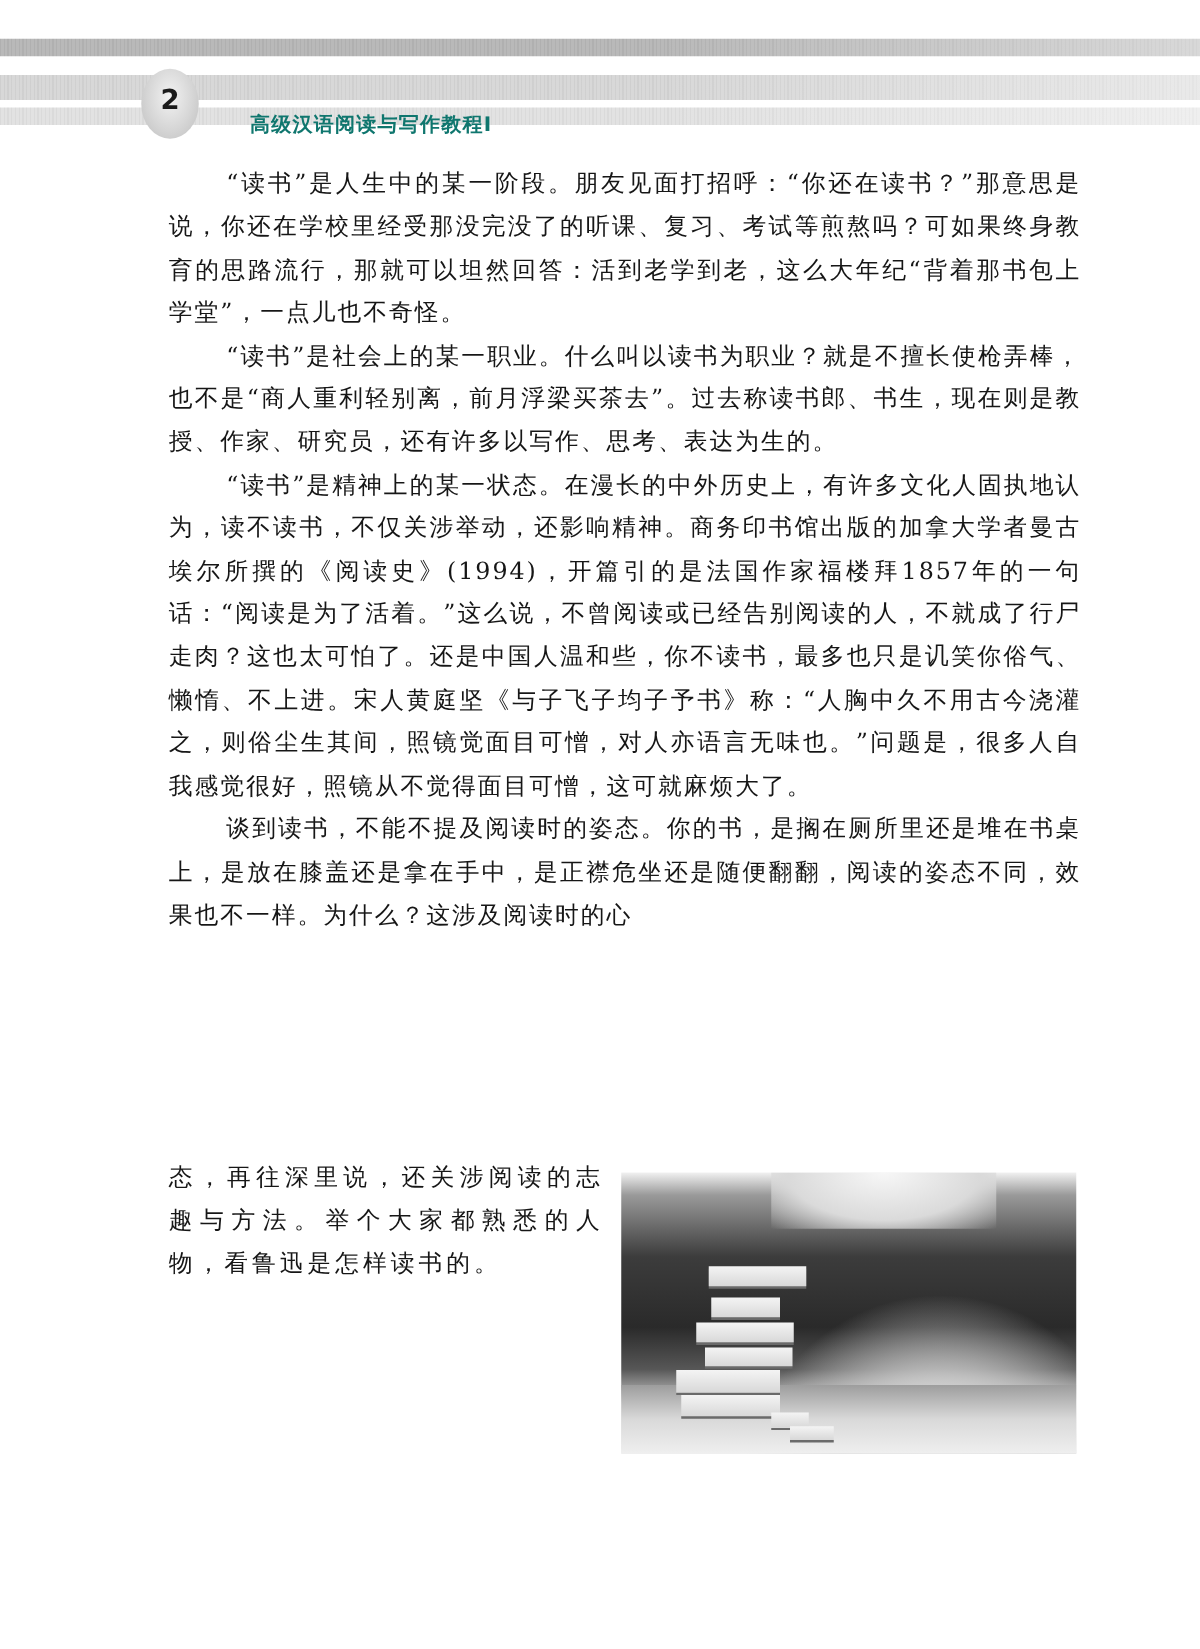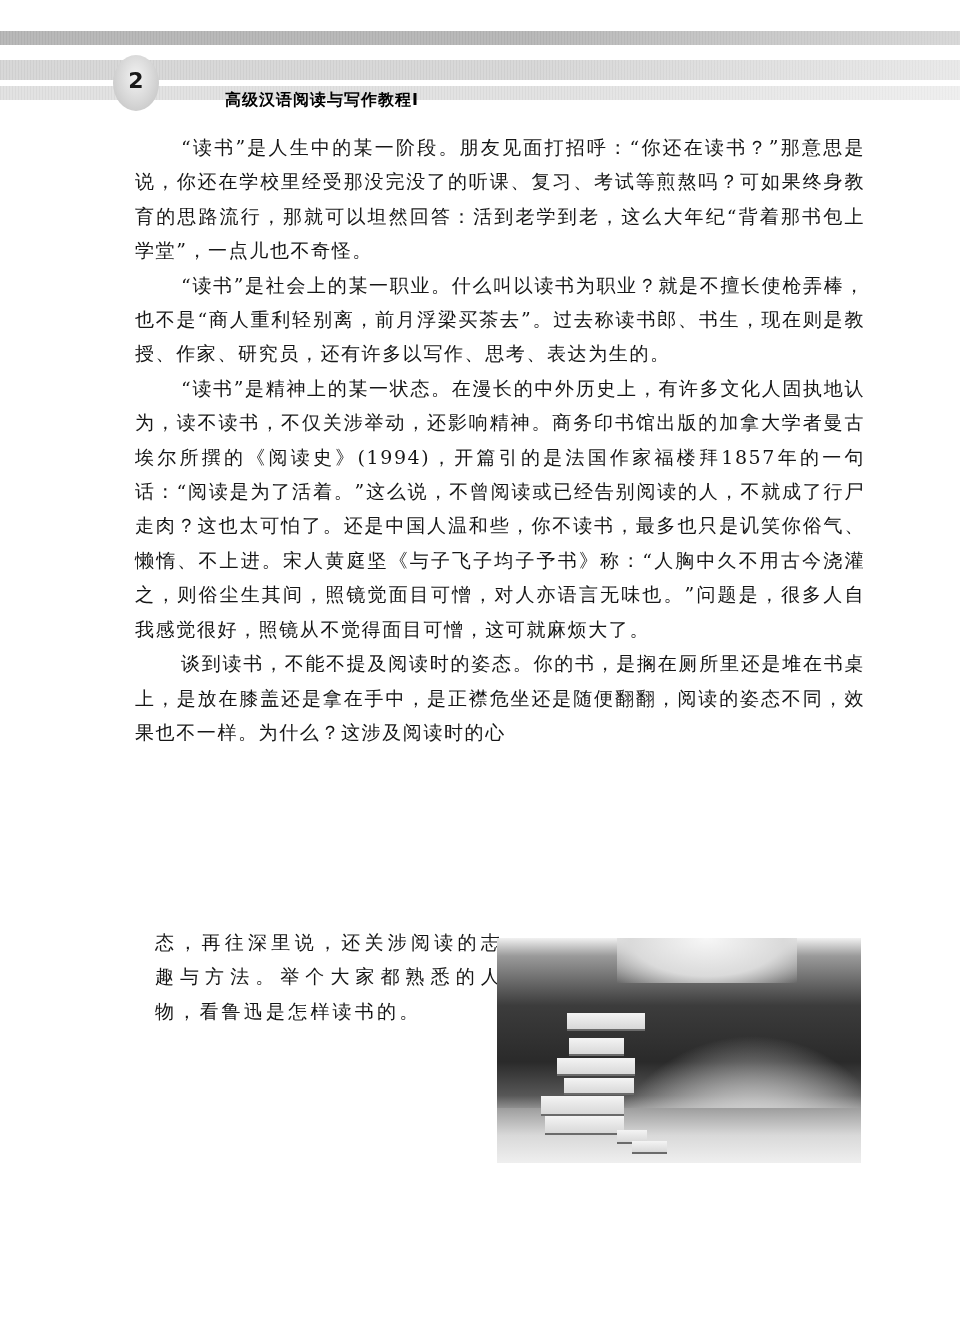--- a/index.html
+++ b/index.html
@@ -51,9 +51,8 @@
       font-family: "DejaVu Sans", "Liberation Sans", sans-serif;
       font-size: 16px;
       letter-spacing: 1px;
-      color: #000000;
+      color: #0f766e;
       font-weight: bold;
-      margin-left: 25px;
     }
     
     .content {

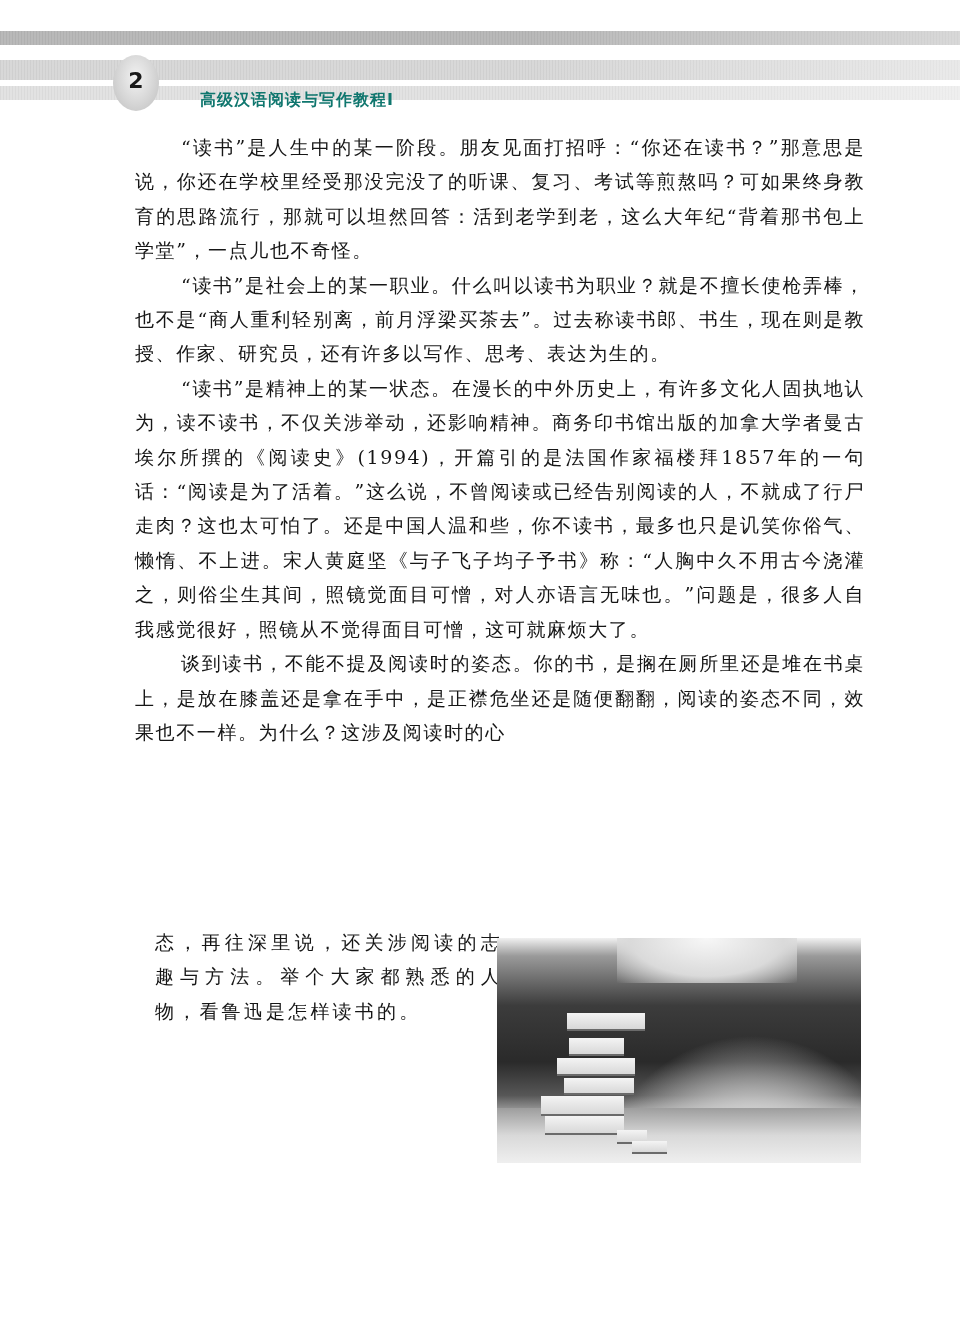--- a/index.html
+++ b/index.html
@@ -75,7 +75,6 @@
     }
     .narrow {
       width: 348px;
-      margin-left: 20px;
     }
     .narrow .para {
       letter-spacing: 3.2px;

